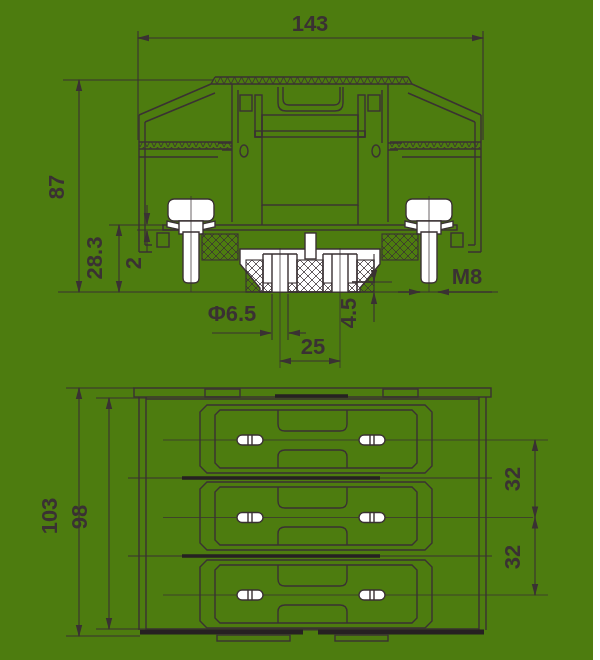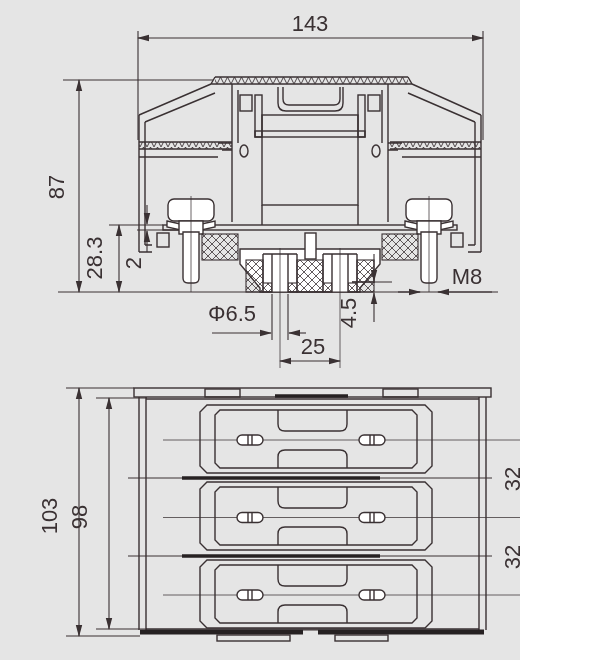--- a/index.html
+++ b/index.html
@@ -3,7 +3,7 @@
 <meta charset="utf-8">
 <style>
   html,body{margin:0;padding:0;background:#ffffff;}
-  .stage{width:520px;height:660px;background:#e5e5e5;position:relative;overflow:hidden;}
+  .stage{width:593px;height:660px;background:#4d7c0f;position:relative;overflow:hidden;font-weight:bold;}
   svg{display:block;}
   svg text{font-family:"Liberation Sans","DejaVu Sans",sans-serif;font-size:22px;fill:#3a3133;}
   .part{stroke:#3a3133;stroke-width:1.4;fill:none;stroke-linejoin:miter;}

